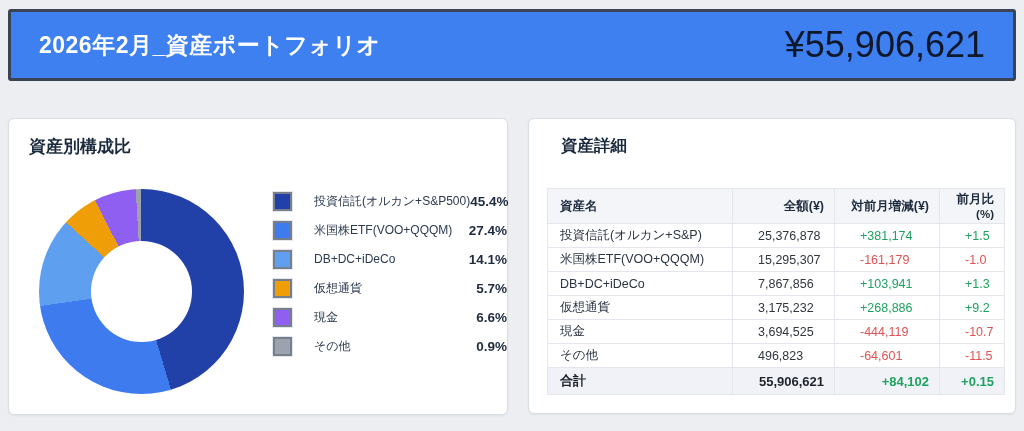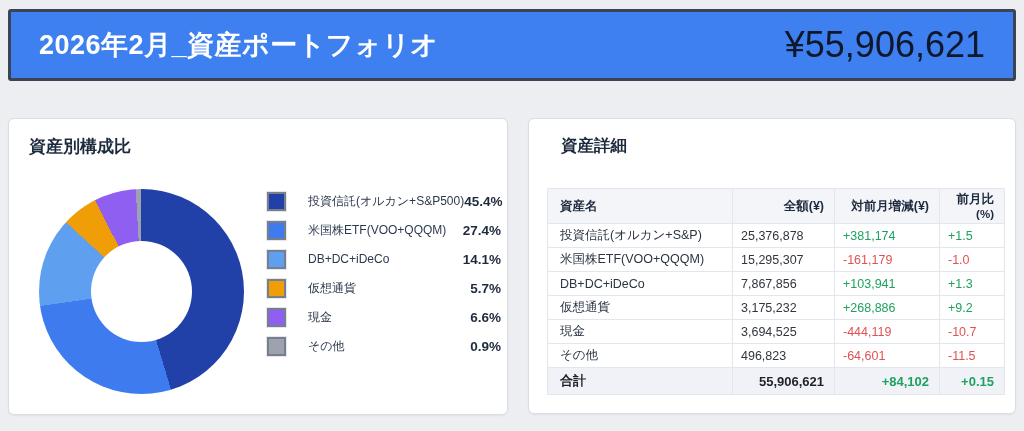--- a/index.html
+++ b/index.html
@@ -19,7 +19,7 @@
     display:flex; align-items:center; justify-content:space-between;
     padding:0 28px;
   }
-  .banner h1 { color:#fff; font-size:27px; font-weight:bold; letter-spacing:.5px; }
+  .banner h1 { color:#fff; font-size:23px; font-weight:bold; letter-spacing:.5px; }
   .banner-right { text-align:right; line-height:1.05; }
   .banner-right .total { color:#0f172a; font-size:36px; font-weight:normal; }
   .banner-right .subtitle { color:#4fe59c; font-size:13px; font-weight:bold; margin-top:3px; }

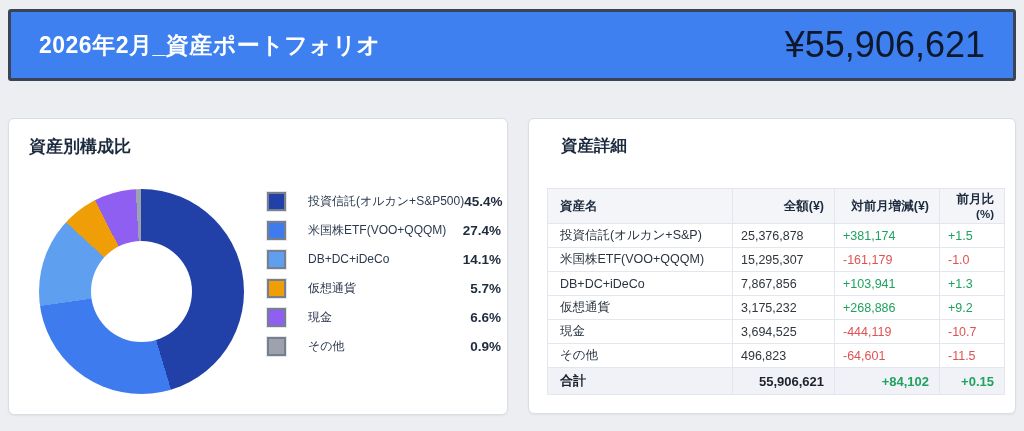--- a/index.html
+++ b/index.html
@@ -49,7 +49,7 @@
   }
 
   
-  .legend { position:absolute; left:258px; top:72px; width:234px; }
+  .legend { position:absolute; left:264px; top:72px; width:234px; }
   .lrow { display:flex; align-items:center; height:20px; margin-bottom:9px; }
   .sw {
     width:19px; height:19px; flex:0 0 19px;

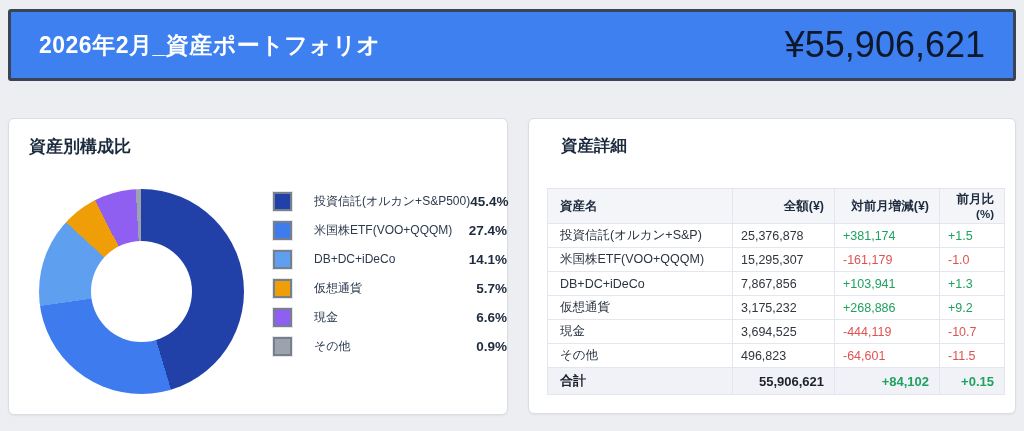--- a/index.html
+++ b/index.html
@@ -82,7 +82,7 @@
   table.assets thead th .sub { display:block; font-size:11.5px; line-height:1.1; }
   table.assets tbody td { height:24px; }
   table.assets td.c-name { text-align:left; padding-left:12px; color:#2b3442; }
-  table.assets td.c-num  { text-align:left; padding-left:8px; color:#31363d; }
+  table.assets td.c-num  { text-align:left; padding-left:25px; color:#31363d; }
   table.assets tr.total td {
     height:27px; background:#f0f2f7; font-weight:bold; color:#1d222b;
     font-size:13px;

